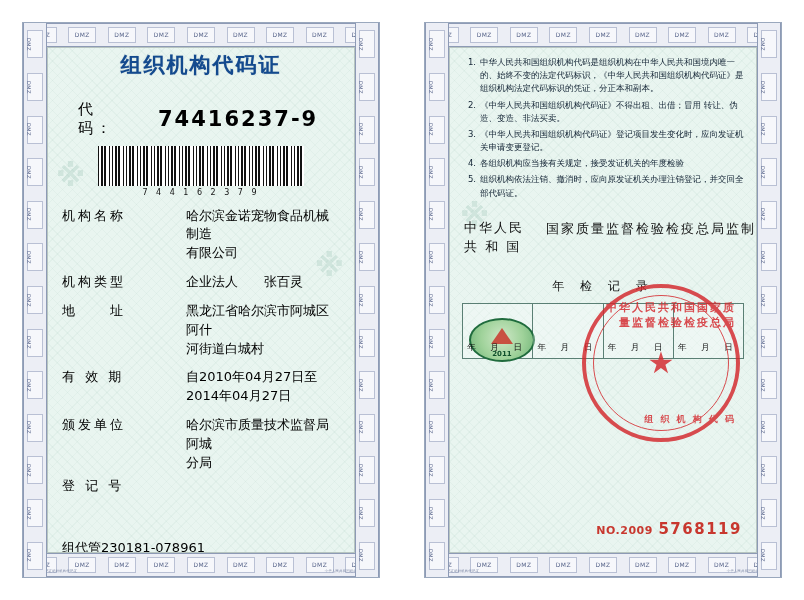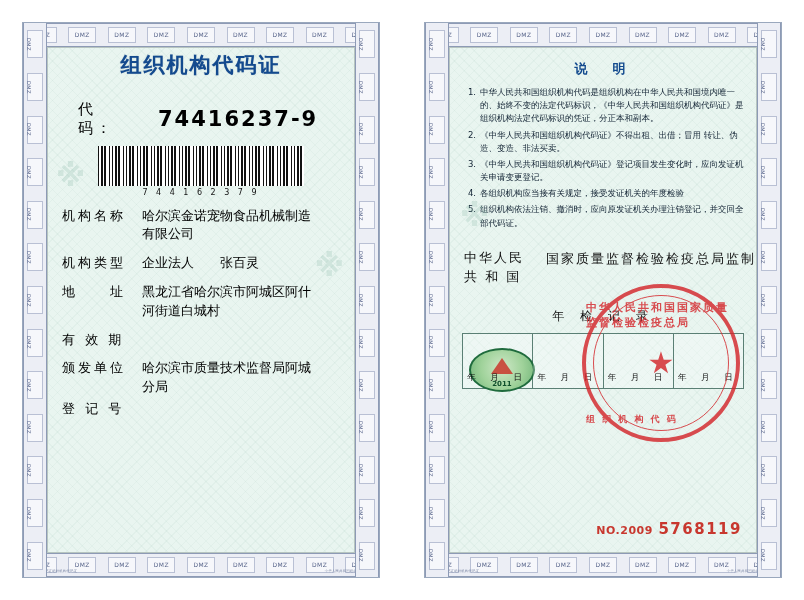--- a/index.html
+++ b/index.html
@@ -534,7 +534,6 @@
     <div class="inner">
       <div class="wm" style="left:10px; top:150px;">※</div>
 
-      <div class="rtitle">说　明</div>
 
       <div class="notes">
         <div class="note">

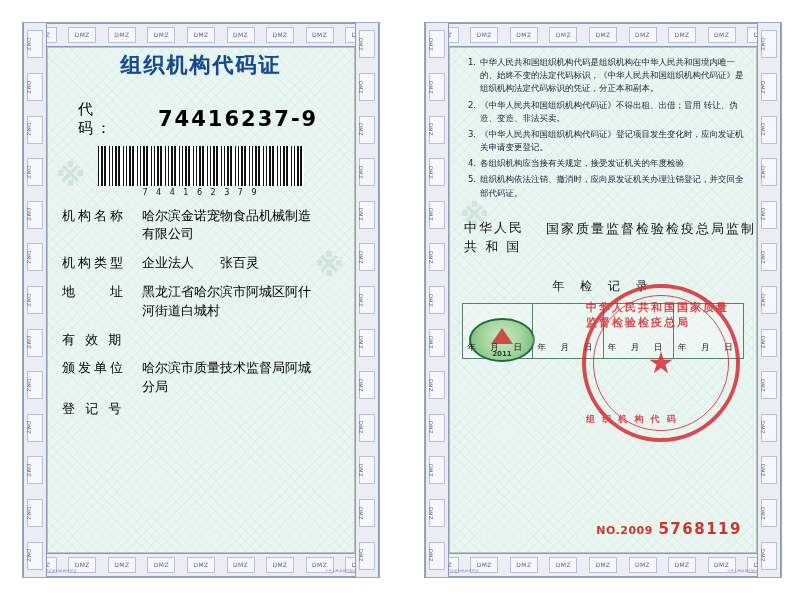--- a/index.html
+++ b/index.html
@@ -136,6 +136,7 @@
     margin: 0 14px;
     font-size: 13px;
     color: #111;
+    gap: 44px;
   }
   .flabel {
     width: 80px;

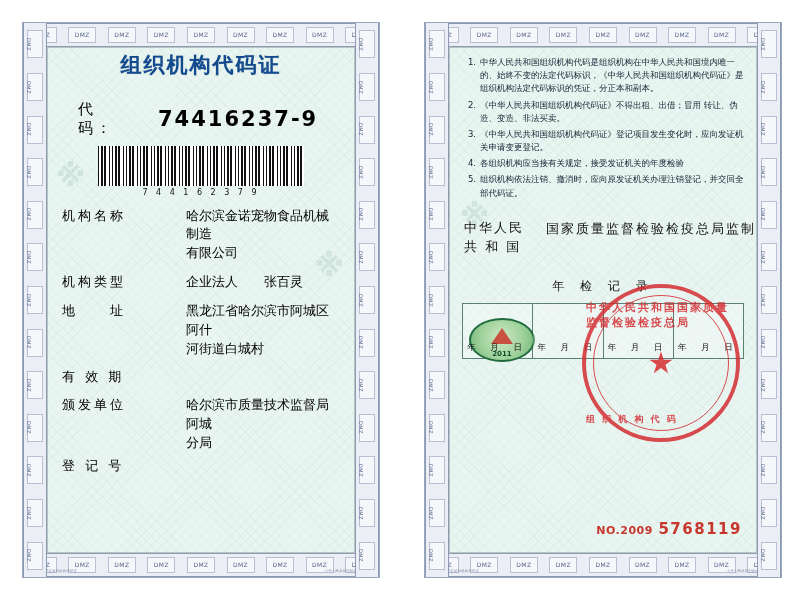--- a/index.html
+++ b/index.html
@@ -260,8 +260,8 @@
   }
   .seal .arc-top, .seal .arc-bottom {
     position: absolute;
-    left: 0; right: 0;
-    text-align: left;
+    left: 13px; right: 0;
+    text-align: right;
     color: #d4262b;
     font-size: 11px;
     letter-spacing: 2px;

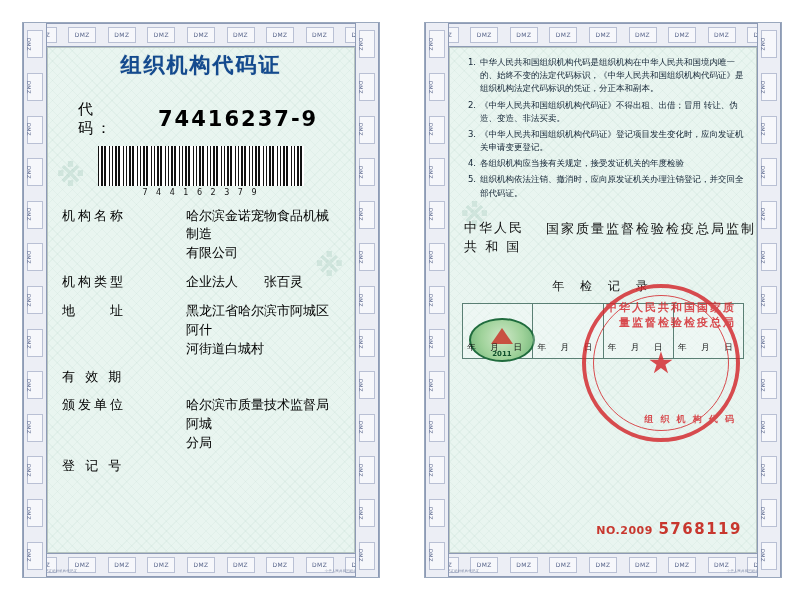--- a/index.html
+++ b/index.html
@@ -452,6 +452,7 @@
 
       <div class="field frow">
         <div class="flabel">有 效 期</div>
+        <div class="fvalue" style="white-space:pre-line;">自2010年04月27日至2014年04月27日</div>
       </div>
 
       <div class="field frow">

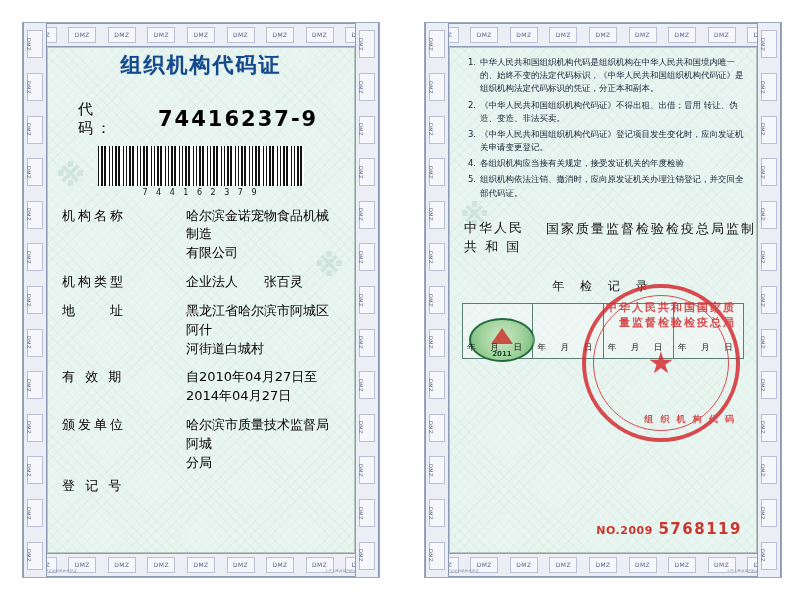--- a/index.html
+++ b/index.html
@@ -463,6 +463,7 @@
 
       <div class="field frow tight">
         <div class="flabel">登 记 号</div>
+        <div class="fvalue" style="white-space:pre-line;">组代管230181-078961</div>
       </div>
     </div>
   </div>

